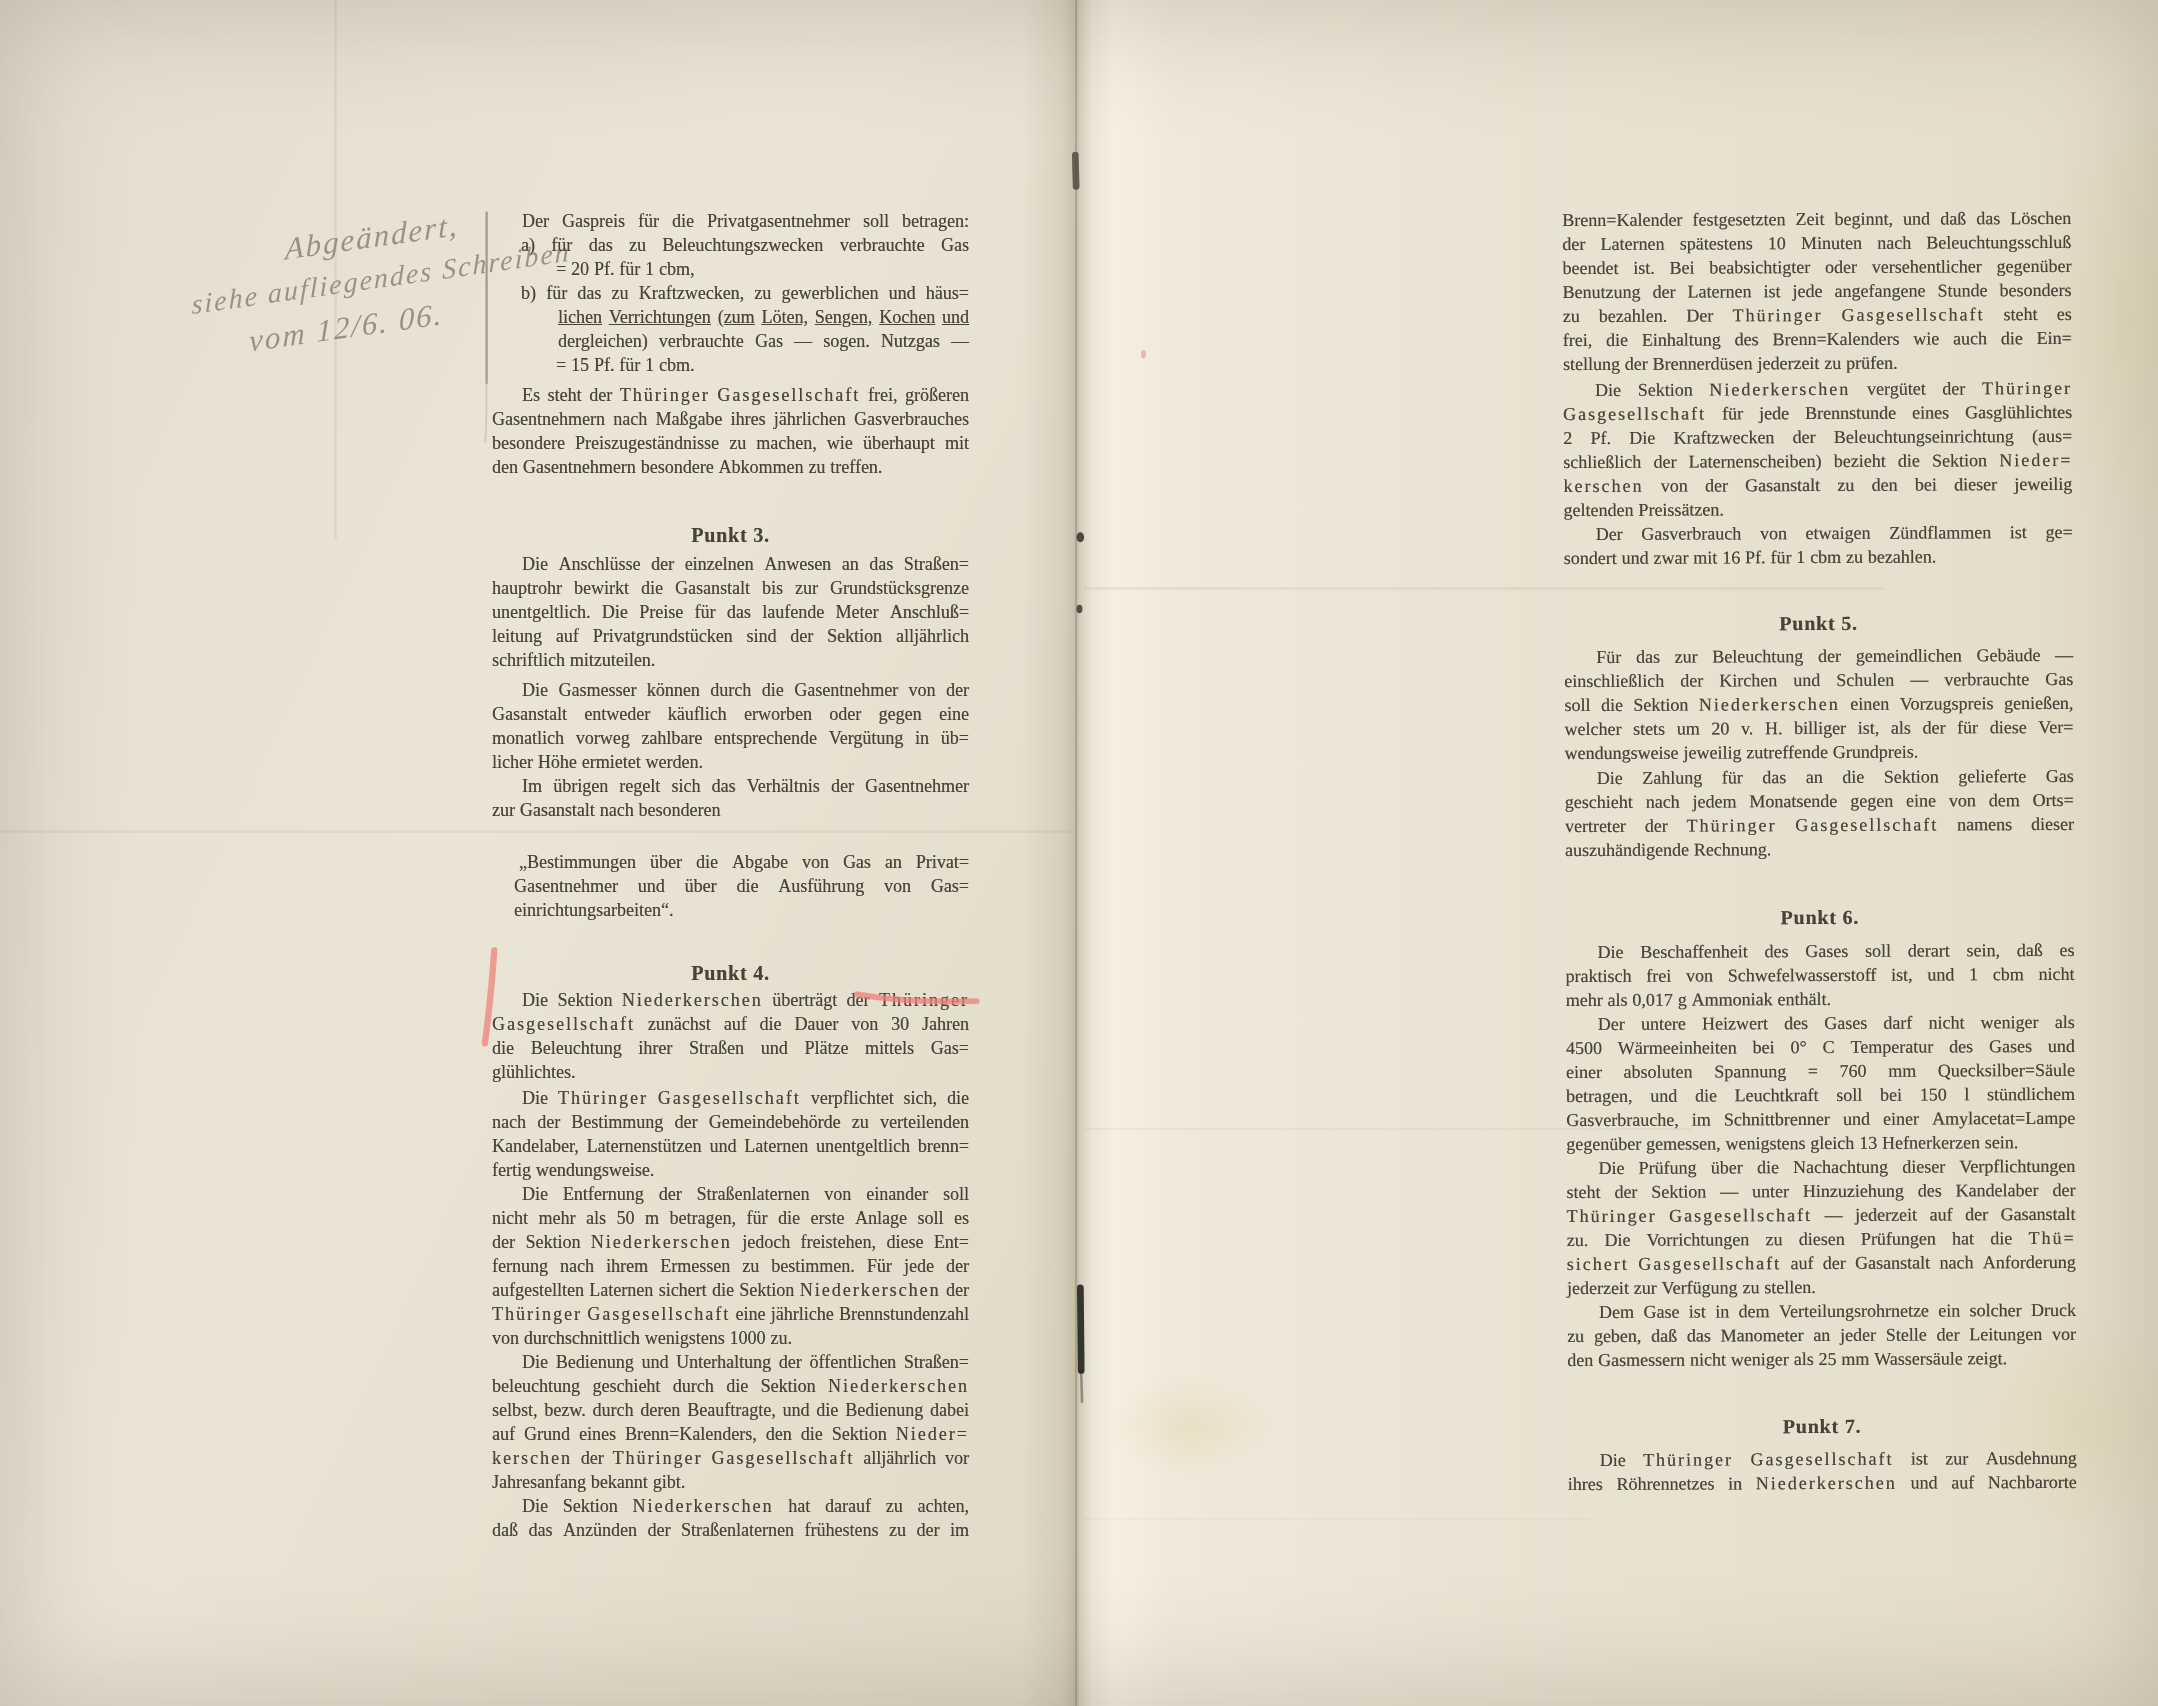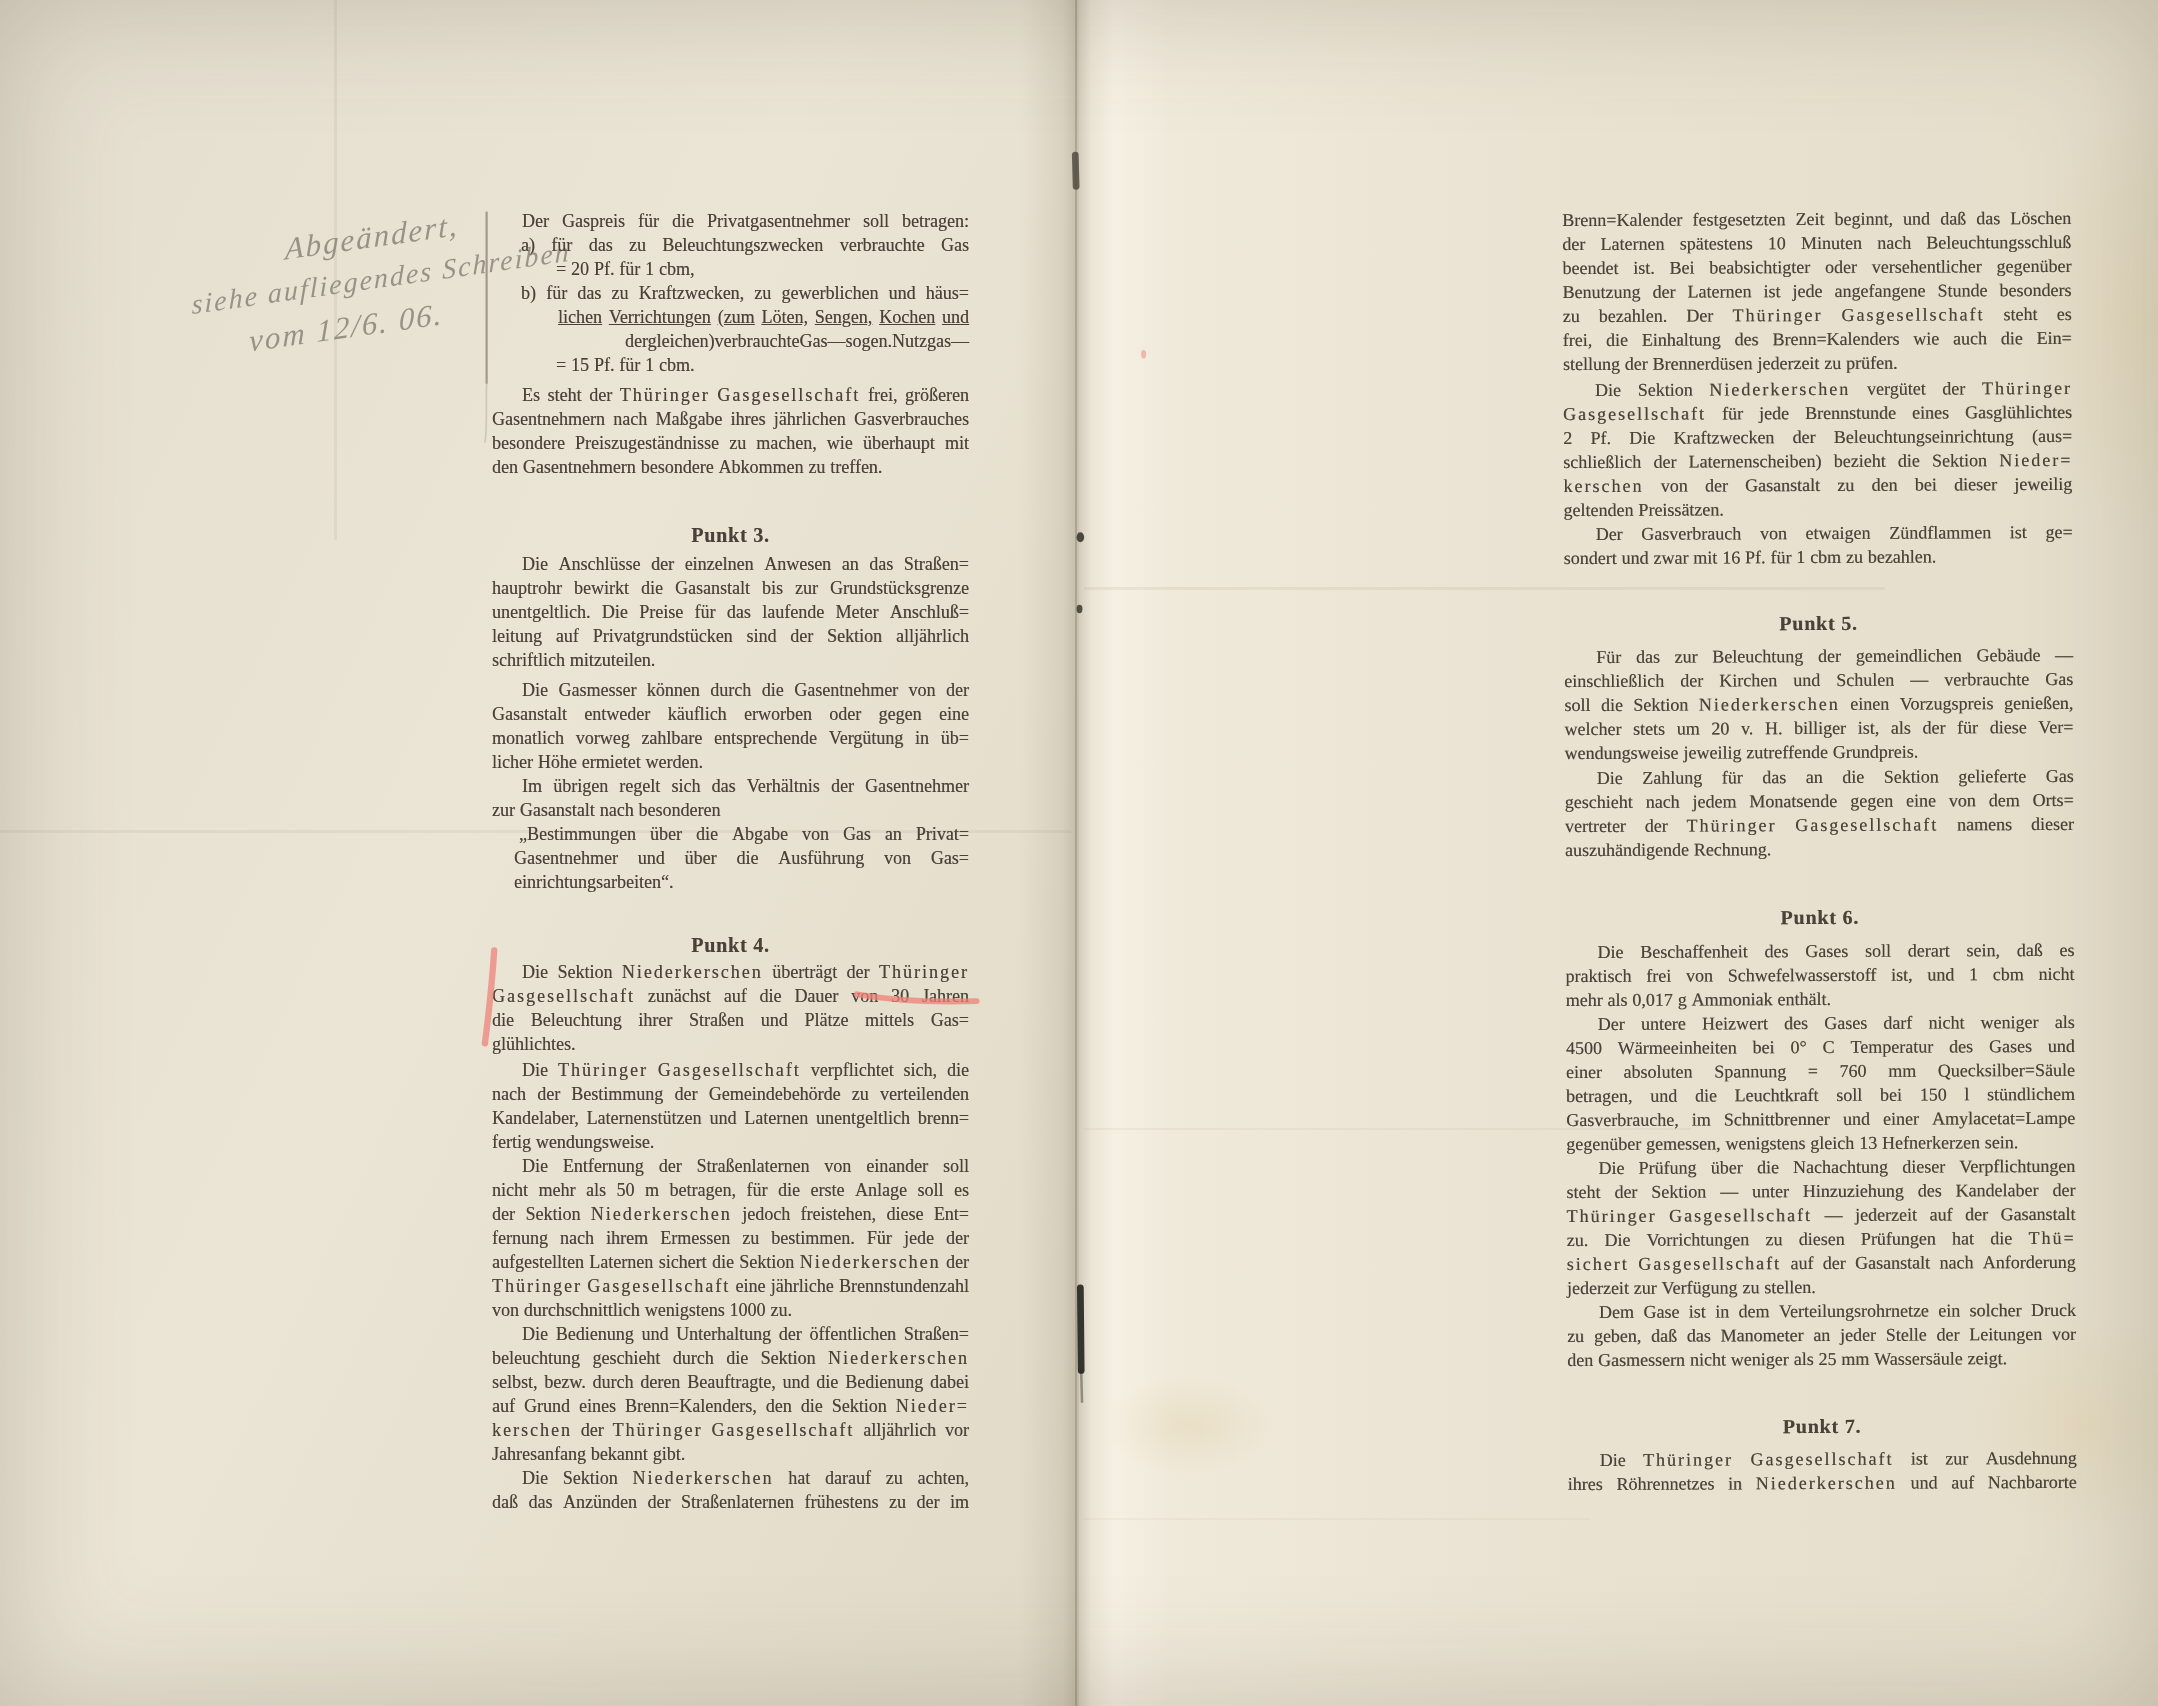--- a/index.html
+++ b/index.html
@@ -133,7 +133,7 @@
           <span>Kochen</span>
           <span>und</span>
         </div>
-        <div class="line j" style="padding-left: 66px; justify-content: flex-end;">
+        <div class="line j" style="padding-left: 66px;">
           <span>dergleichen)</span>
           <span>verbrauchte</span>
           <span>Gas</span>

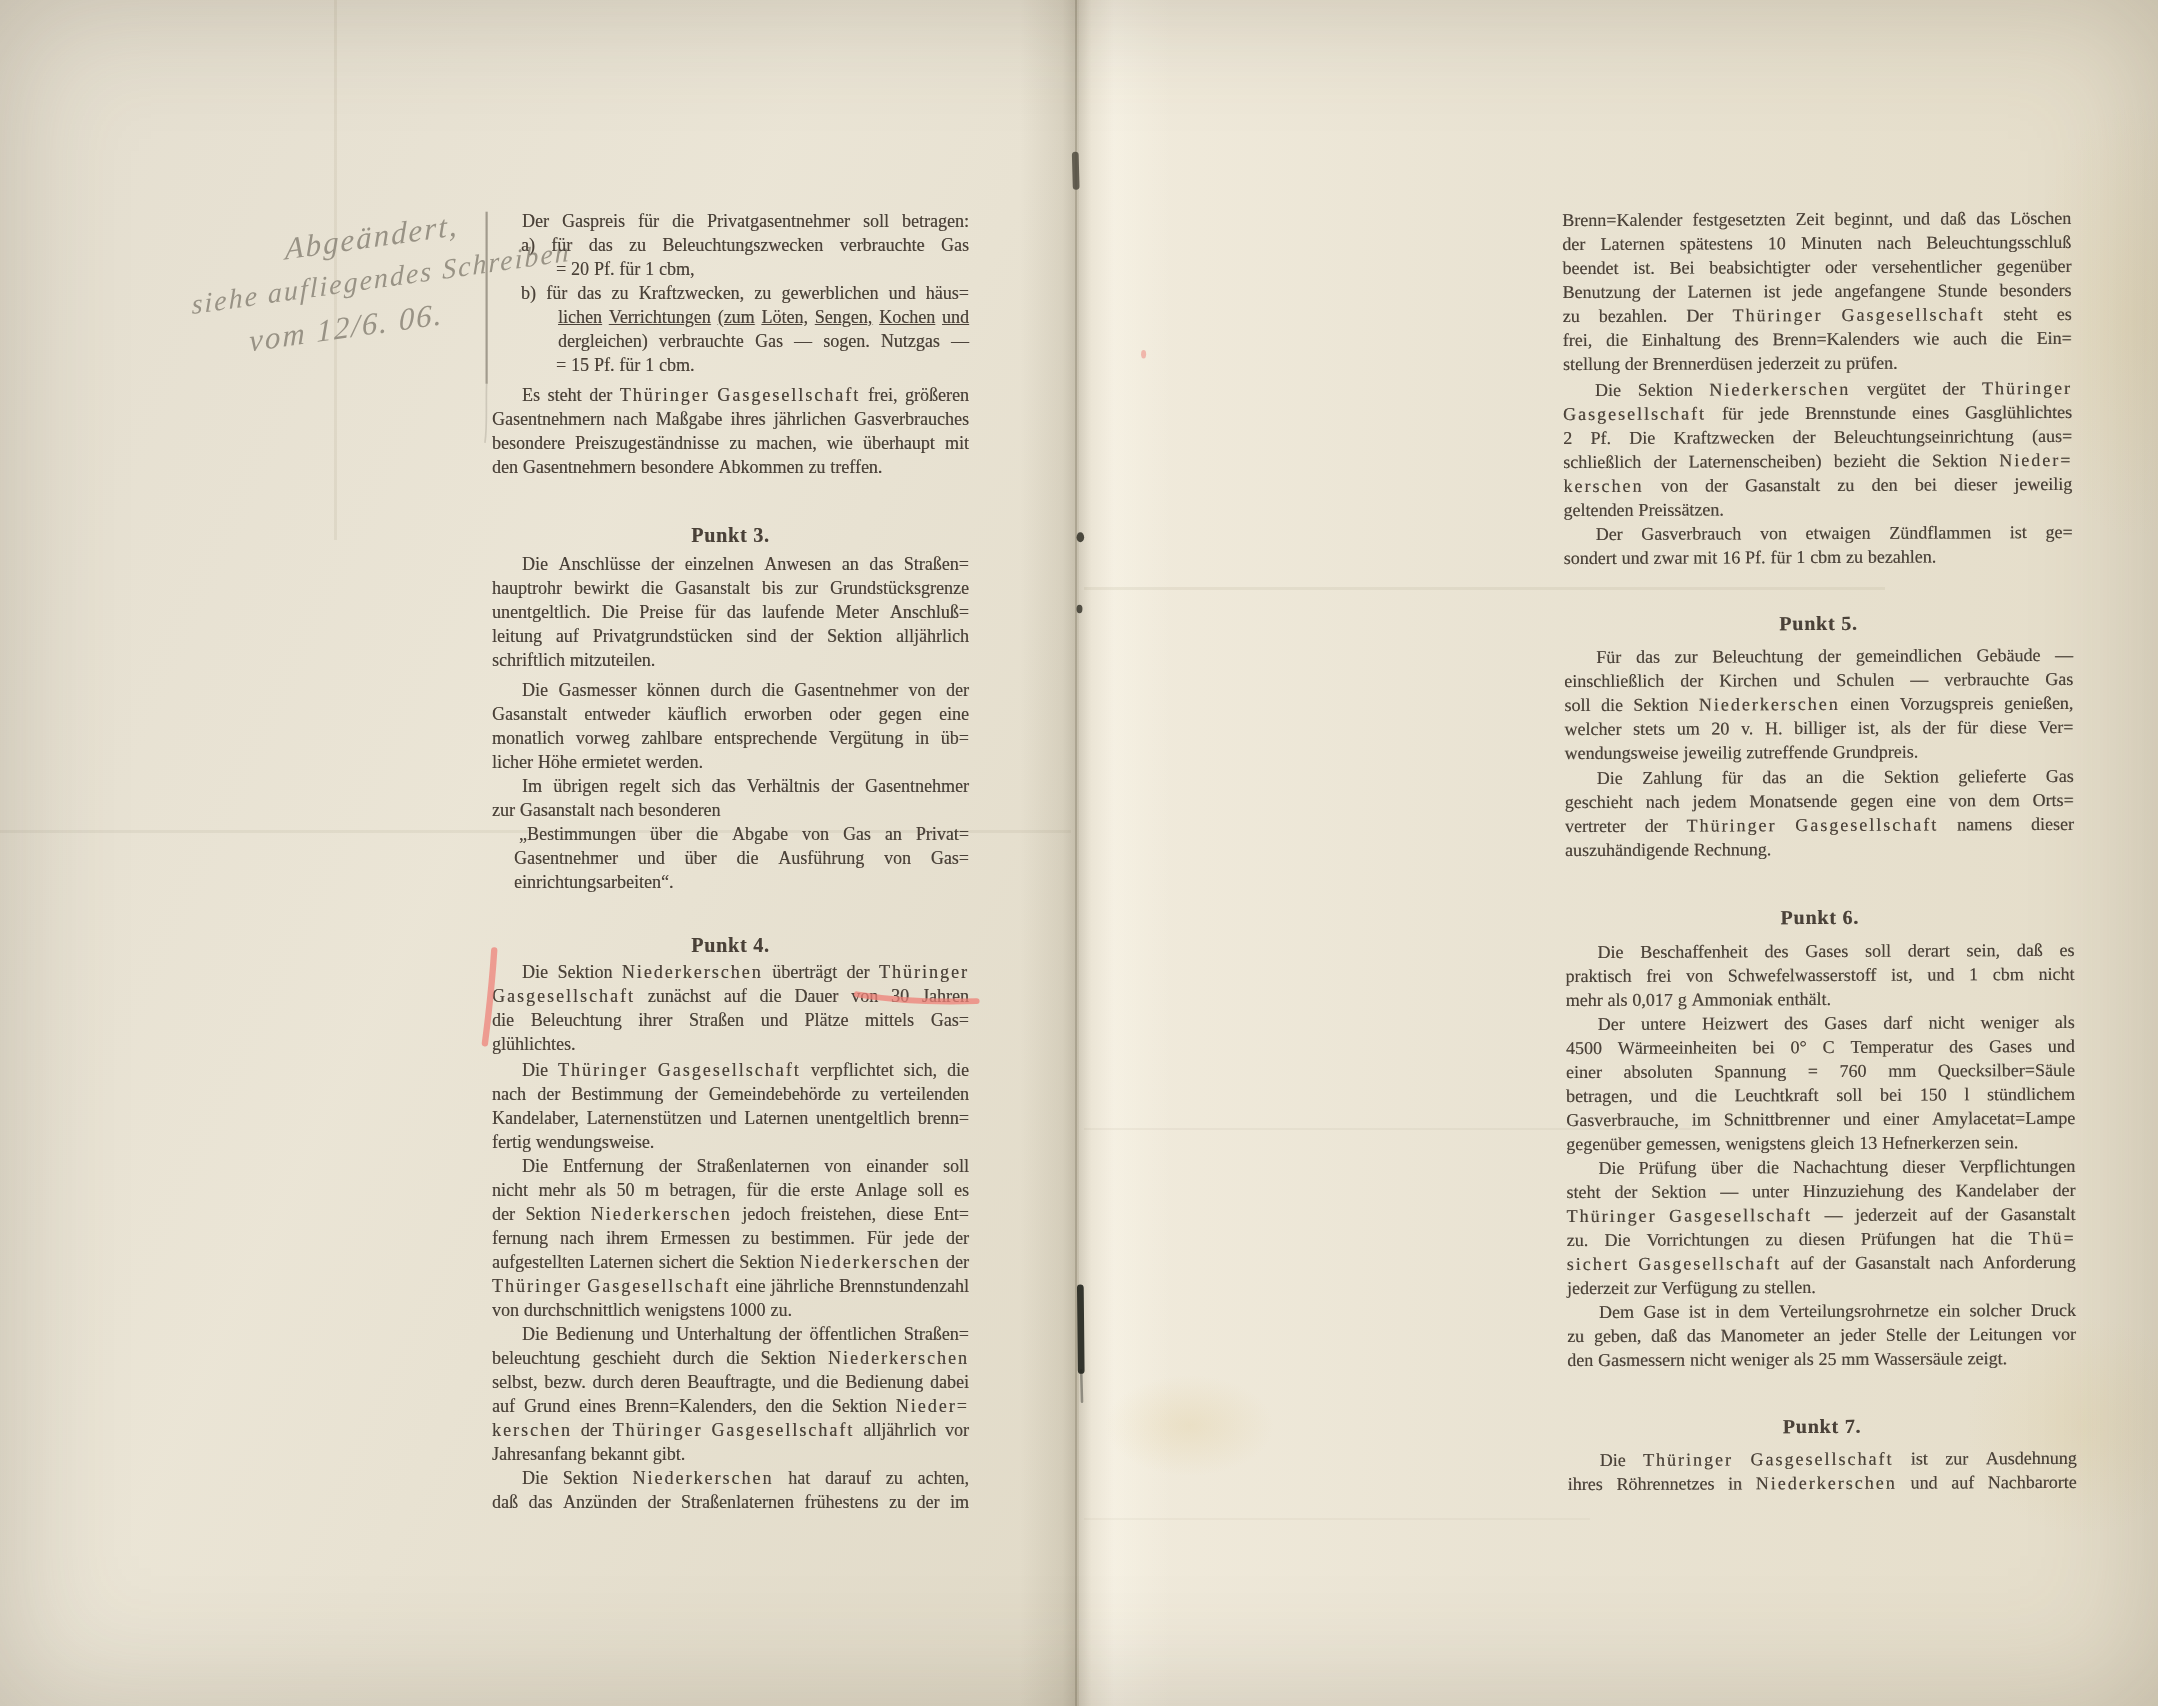--- a/index.html
+++ b/index.html
@@ -287,7 +287,7 @@
         </div>
       </div>
       <div class="para" style="padding-left: 22px;">
-        <div class="line j" style="padding-left: 5px;">
+        <div class="line j" style="padding-left: 5px; margin-top: 28px;">
           <span>„Bestimmungen</span>
           <span>über</span>
           <span>die</span>

